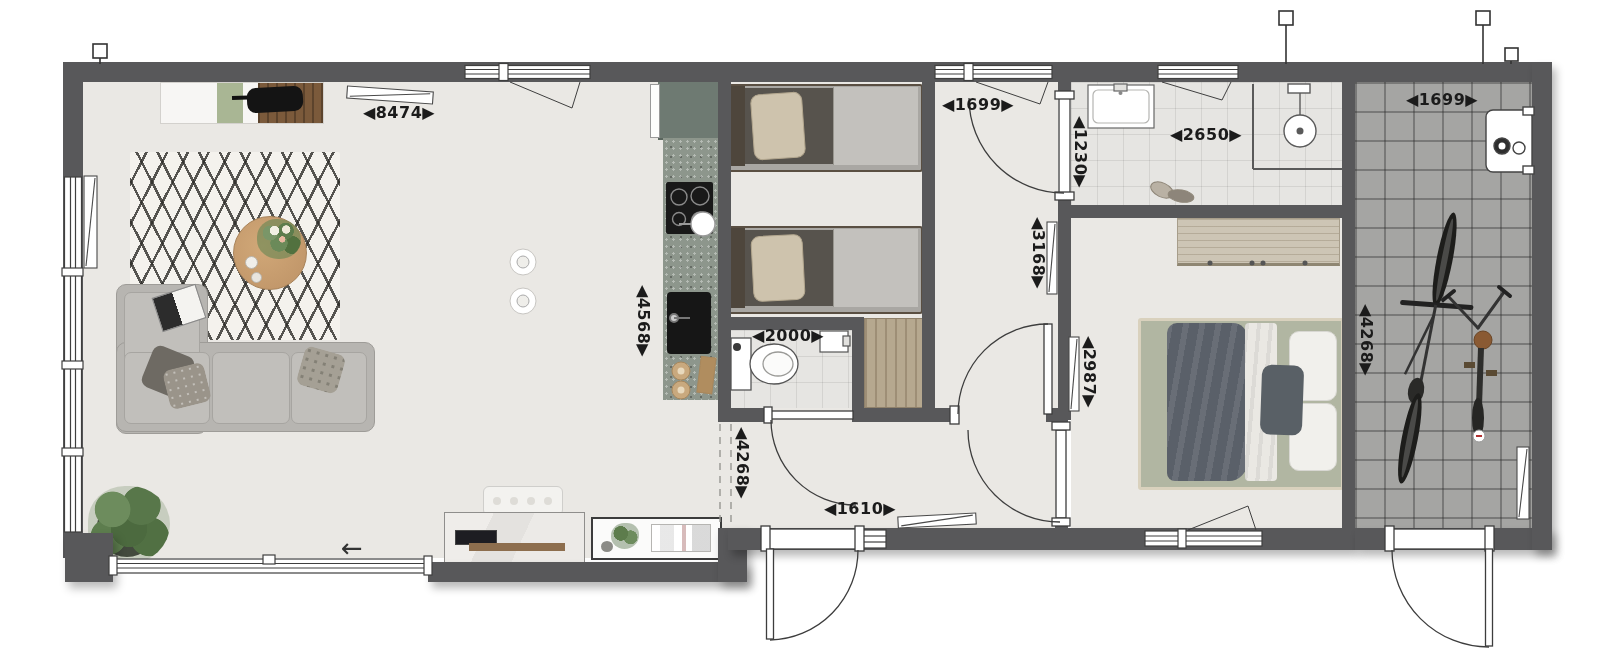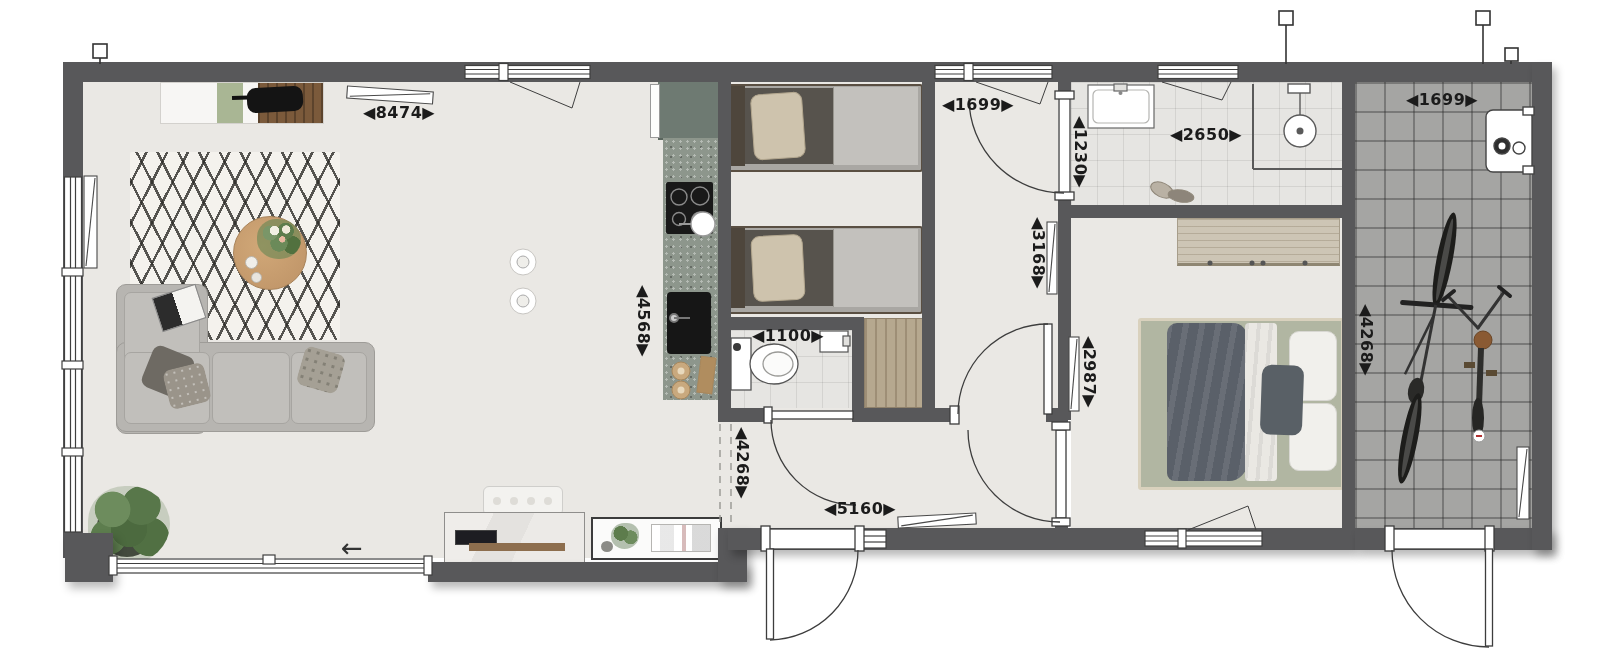--- a/index.html
+++ b/index.html
@@ -391,7 +391,7 @@
   <div class="dim v" data-name="dim-bathroom-depth" style="left:1080px;top:152px;">◀1230▶</div>
   <div class="dim v" data-name="dim-hallway-depth" style="left:1038px;top:253px;">◀3168▶</div>
   <div class="dim v" data-name="dim-bedroom-depth" style="left:1089px;top:372px;">◀2987▶</div>
-  <div class="dim" data-name="dim-wc-width" style="left:788px;top:336px;">◀1100▶</div>
+  <div class="dim" data-name="dim-wc-width" style="left:788px;top:336px;">◀2000▶</div>
   <div class="dim" data-name="dim-entrance-width" style="left:860px;top:509px;">◀5160▶</div>
   <div class="dim v" data-name="dim-living-depth" style="left:742px;top:463px;">◀4268▶</div>
   <div class="dim v" data-name="dim-storage-depth" style="left:1366px;top:340px;">◀4268▶</div>

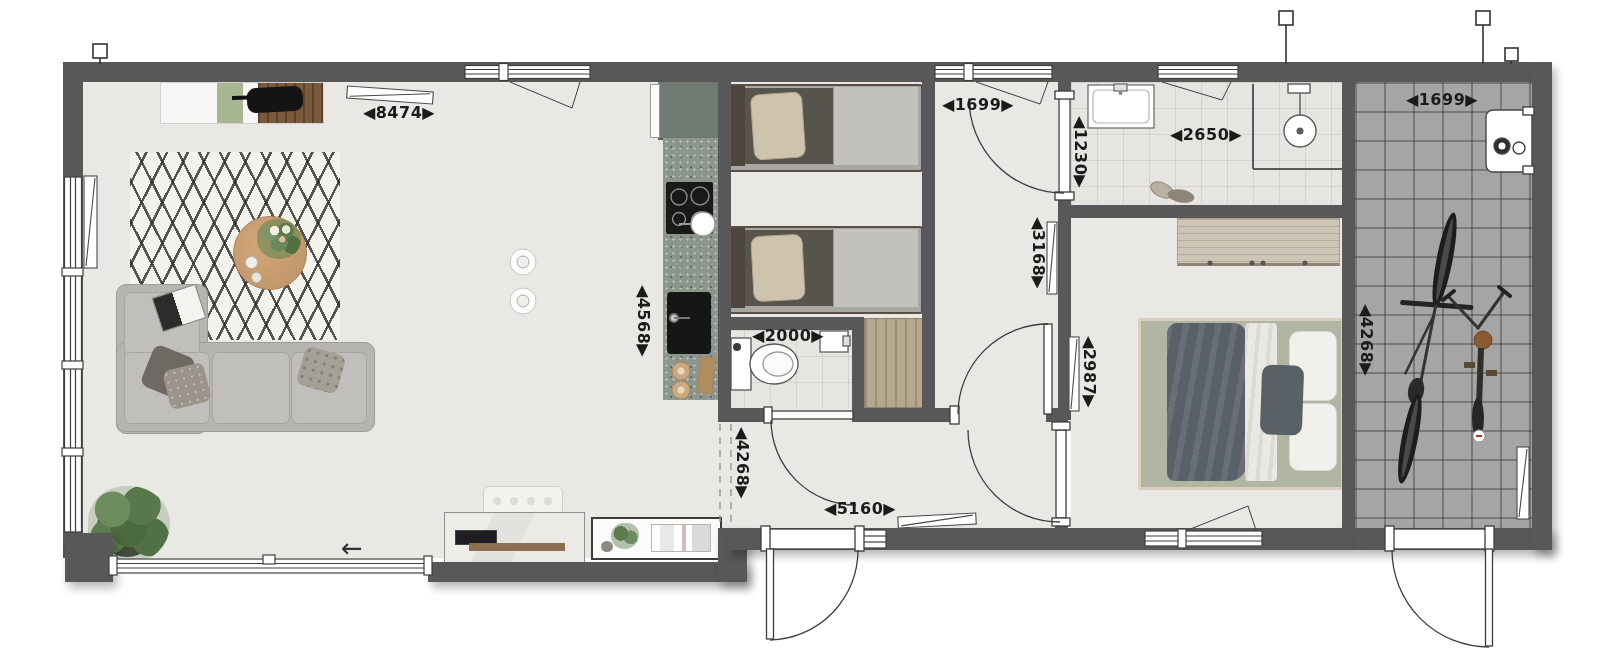--- a/index.html
+++ b/index.html
@@ -392,7 +392,7 @@
   <div class="dim v" data-name="dim-hallway-depth" style="left:1038px;top:253px;">◀3168▶</div>
   <div class="dim v" data-name="dim-bedroom-depth" style="left:1089px;top:372px;">◀2987▶</div>
   <div class="dim" data-name="dim-wc-width" style="left:788px;top:336px;">◀2000▶</div>
-  <div class="dim" data-name="dim-entrance-width" style="left:860px;top:509px;">◀5160▶</div>
+  <div class="dim" data-name="dim-entrance-width" style="left:860px;top:509px;">◀1610▶</div>
   <div class="dim v" data-name="dim-living-depth" style="left:742px;top:463px;">◀4268▶</div>
   <div class="dim v" data-name="dim-storage-depth" style="left:1366px;top:340px;">◀4268▶</div>
 

